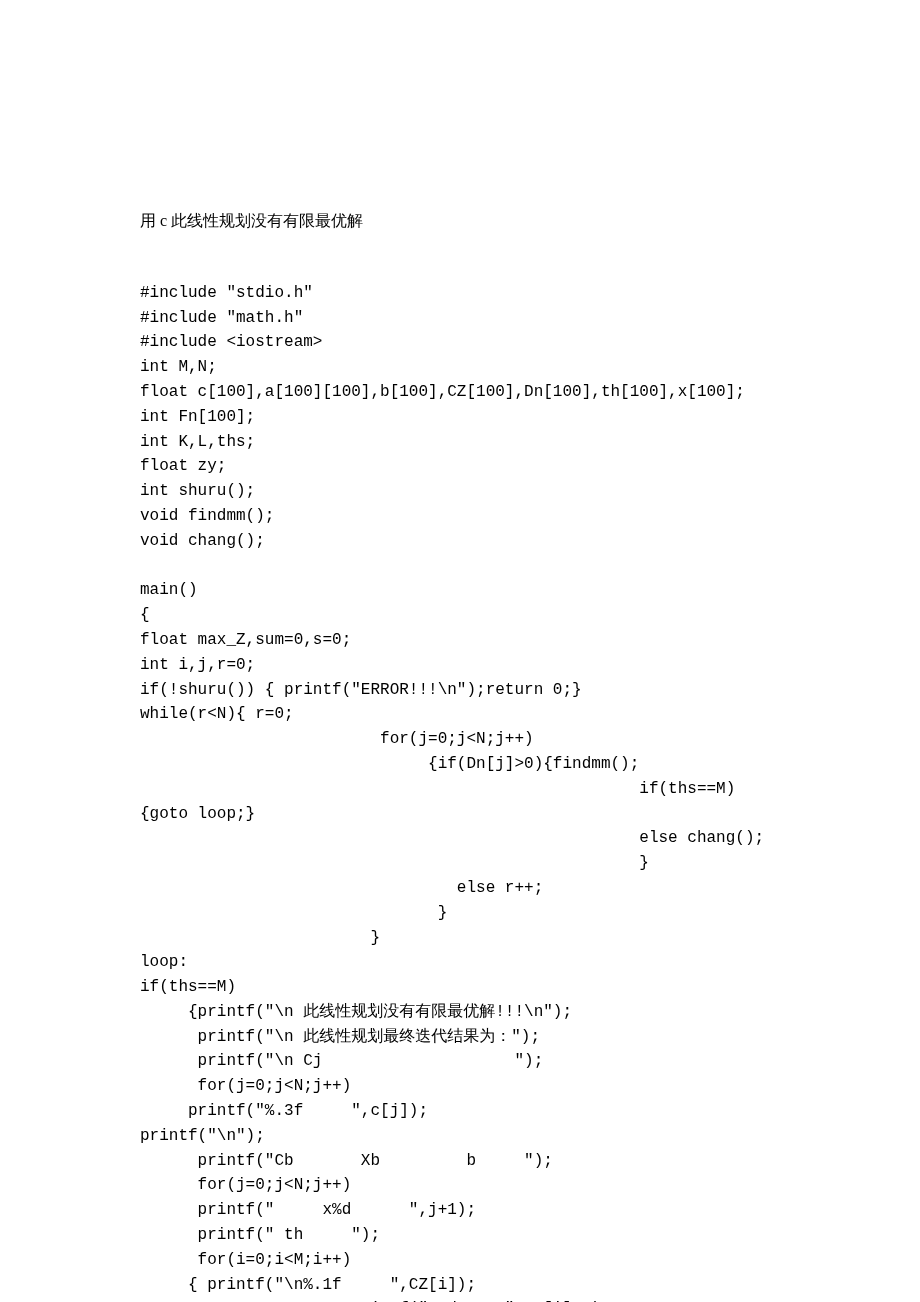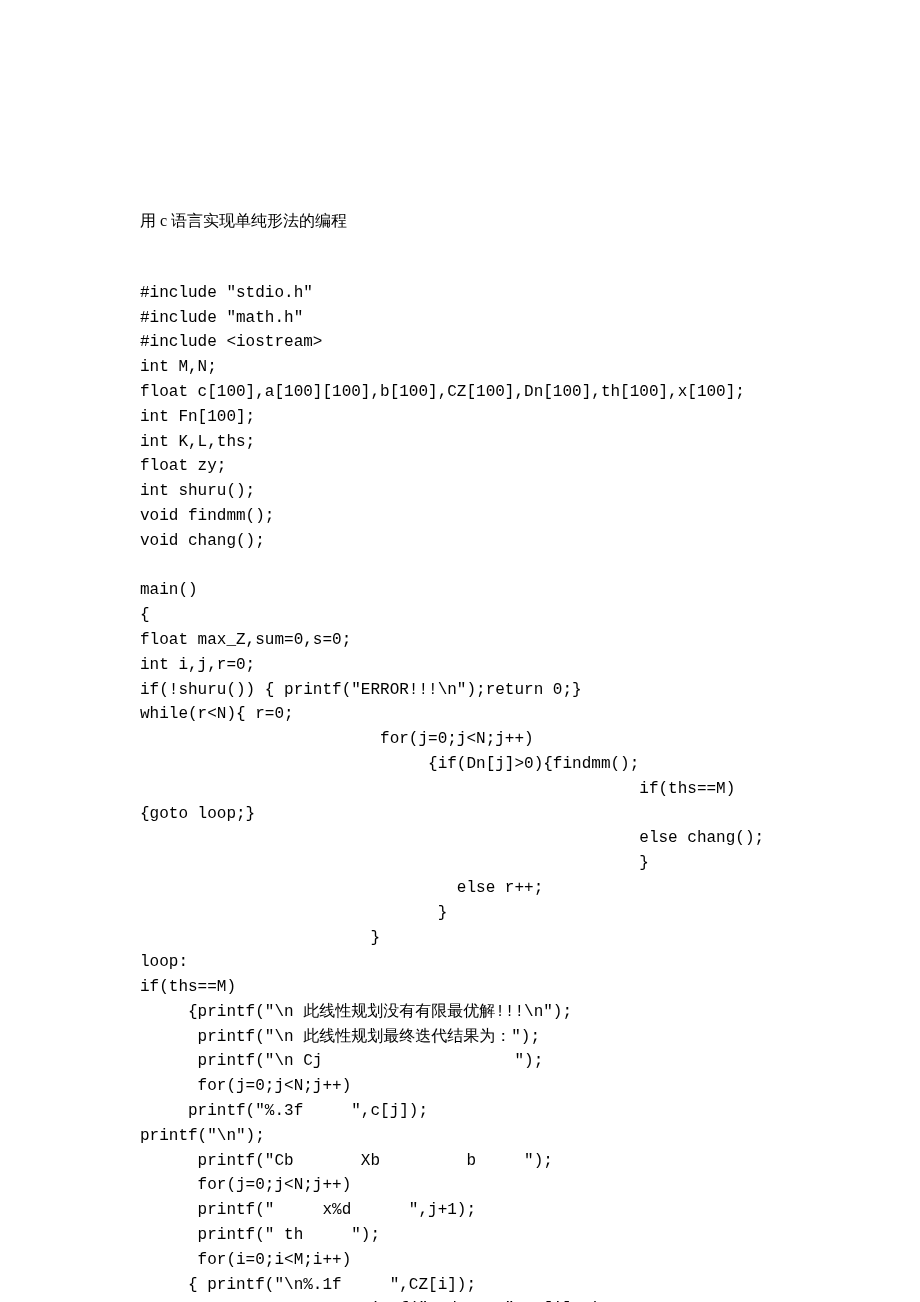--- a/index.html
+++ b/index.html
@@ -29,7 +29,7 @@
 
 
 
-<div class="title">用 c 语言实现单纯形法的编程</div>
+<div class="title">用 c 此线性规划没有有限最优解</div>
 <div class="code">#include "stdio.h"
 #include "math.h"
 #include &lt;iostream&gt;

